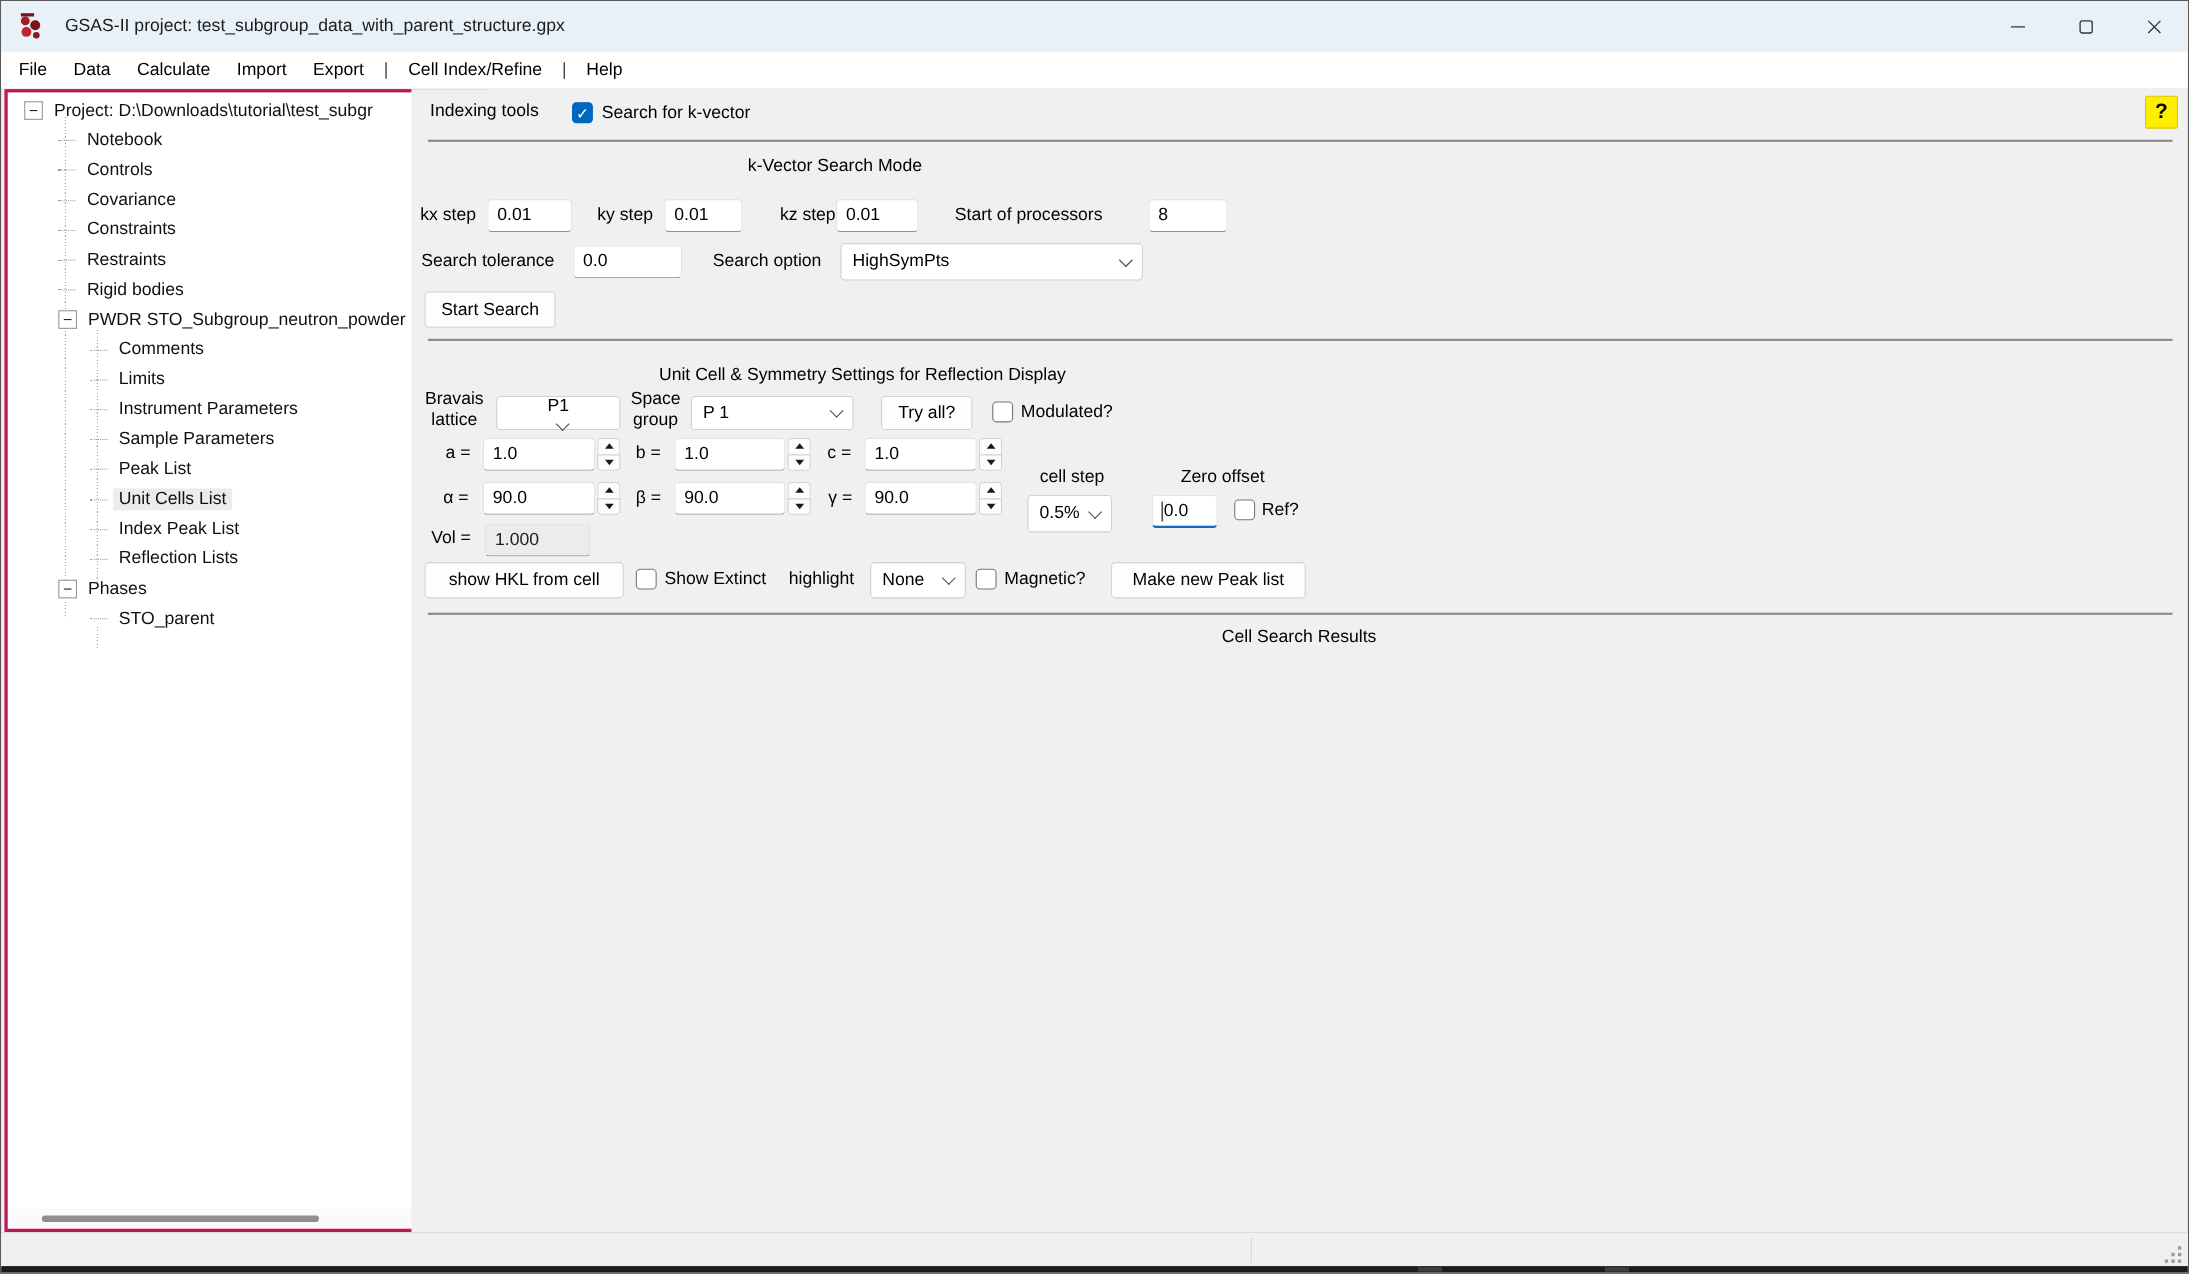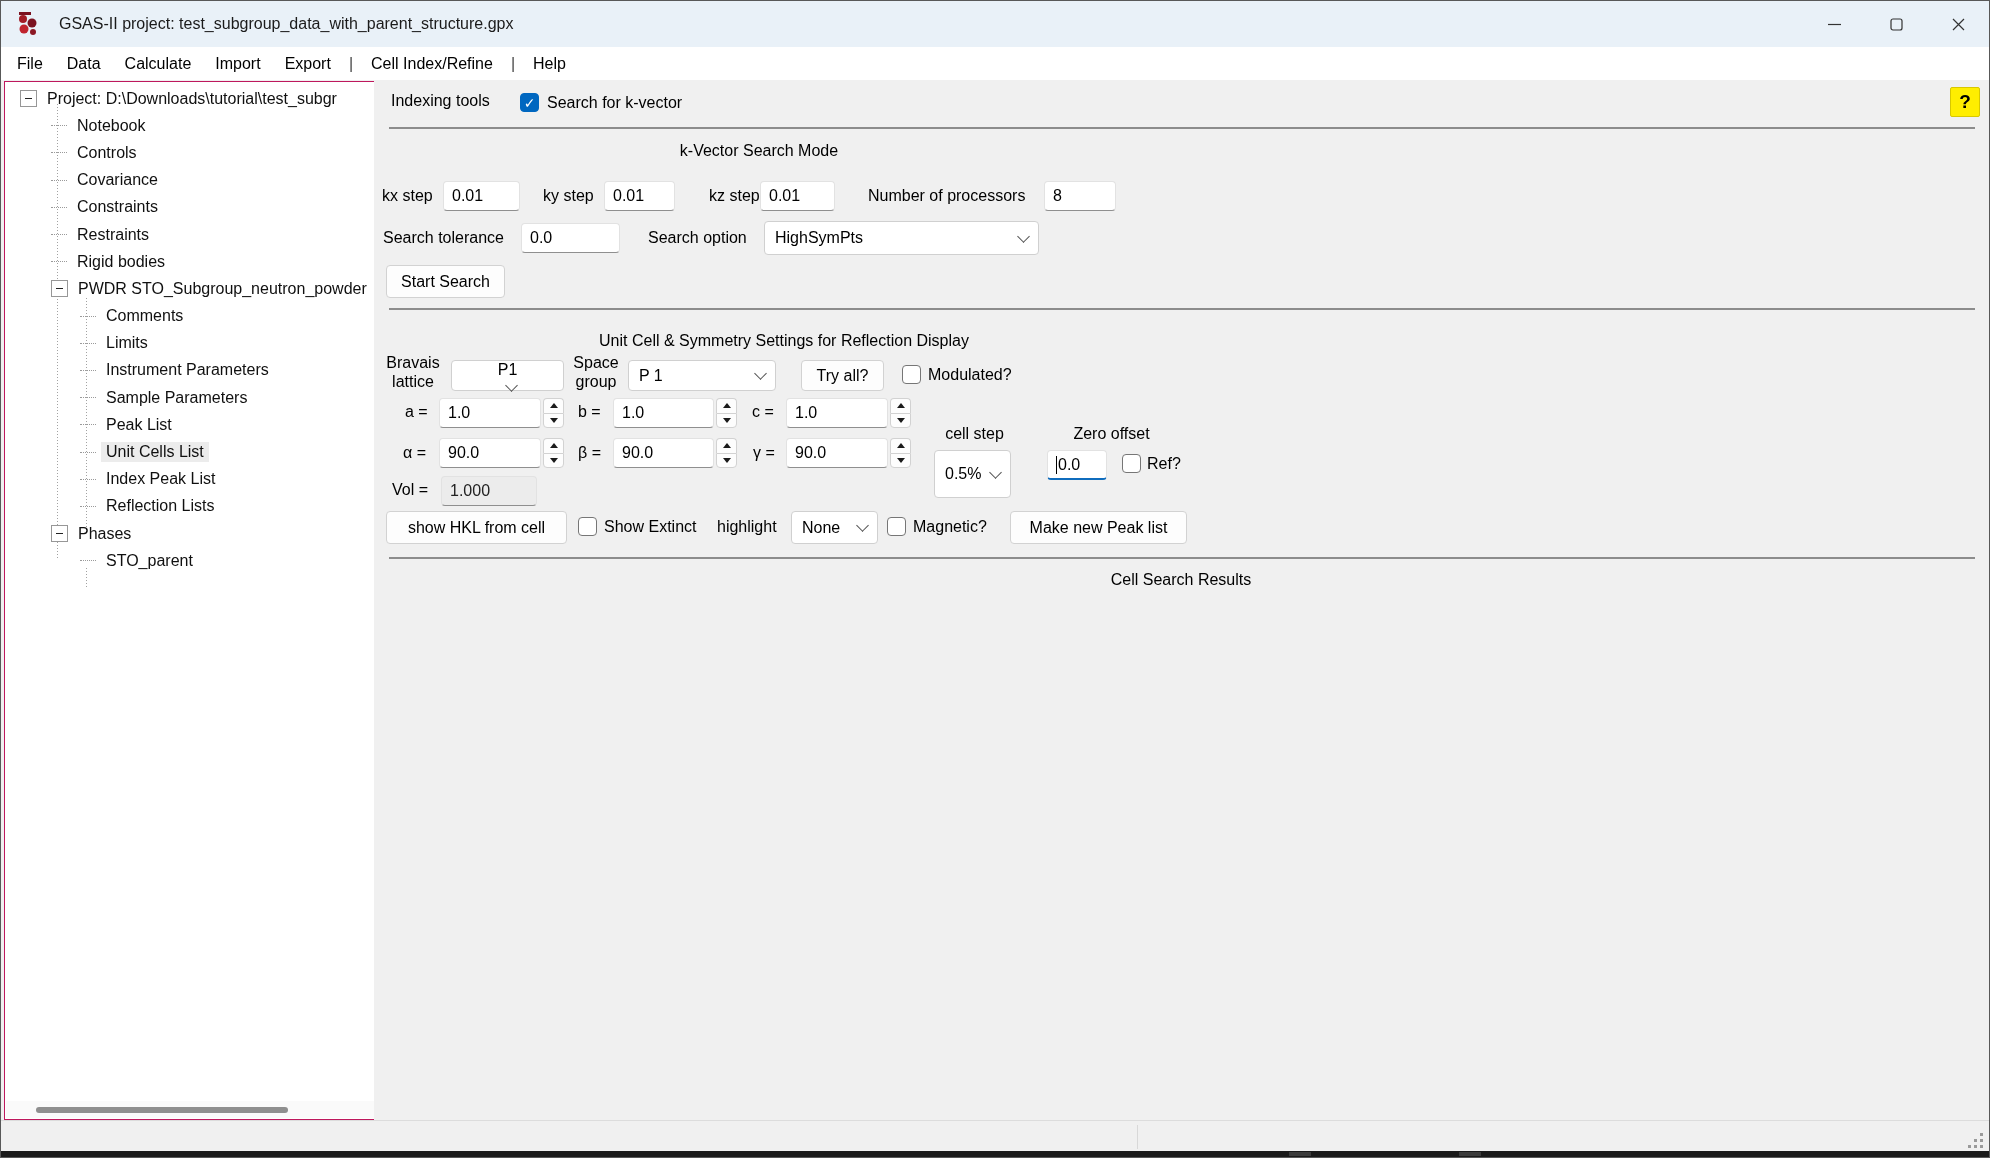--- a/index.html
+++ b/index.html
@@ -23,7 +23,7 @@
 
   
   .tree-panel { position:absolute; left:3px; top:80px; width:440px; height:1039px;
-                background:#ffffff; border:1px solid #be185d; }
+                background:#ffffff; border:3px solid #be185d; }
   .tree-rows { position:absolute; left:2px; top:3px; right:2px; bottom:20px; overflow:hidden; }
   .trow { height:27.2px; display:flex; align-items:center; white-space:nowrap; }
   .trow.lvl0 { padding-left:13px; }

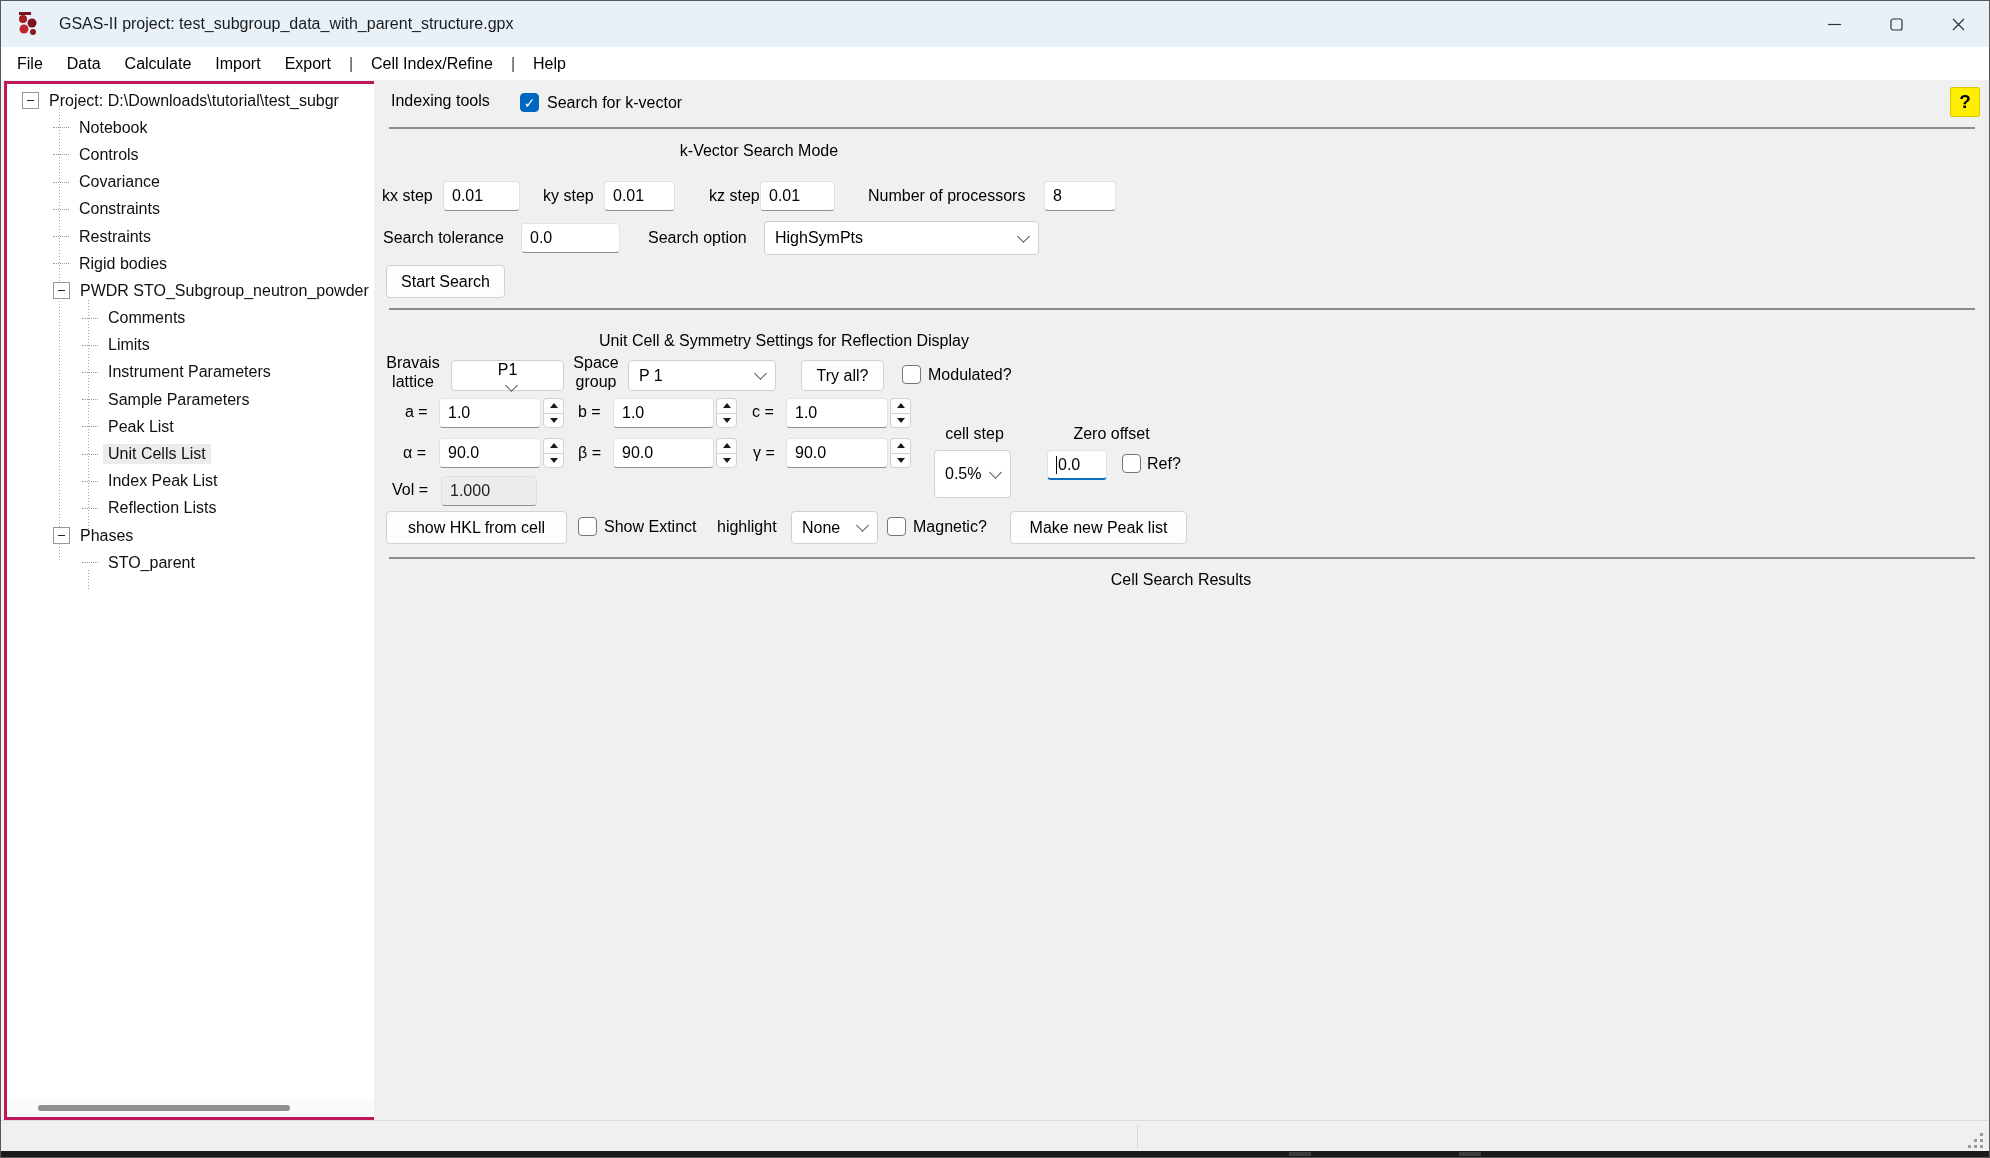--- a/index.html
+++ b/index.html
@@ -268,7 +268,7 @@
     <div class="tin" style="left:386px; top:100px; width:75px;">
         <span>0.01</span>
       </div>
-    <span class="lab" style="left:494px; top:106px;">Number of processors</span>
+    <span class="lab" style="left:494px; top:106px;">Start of processors</span>
     <div class="tin" style="left:670px; top:100px; width:72px;">
         <span>8</span>
       </div>

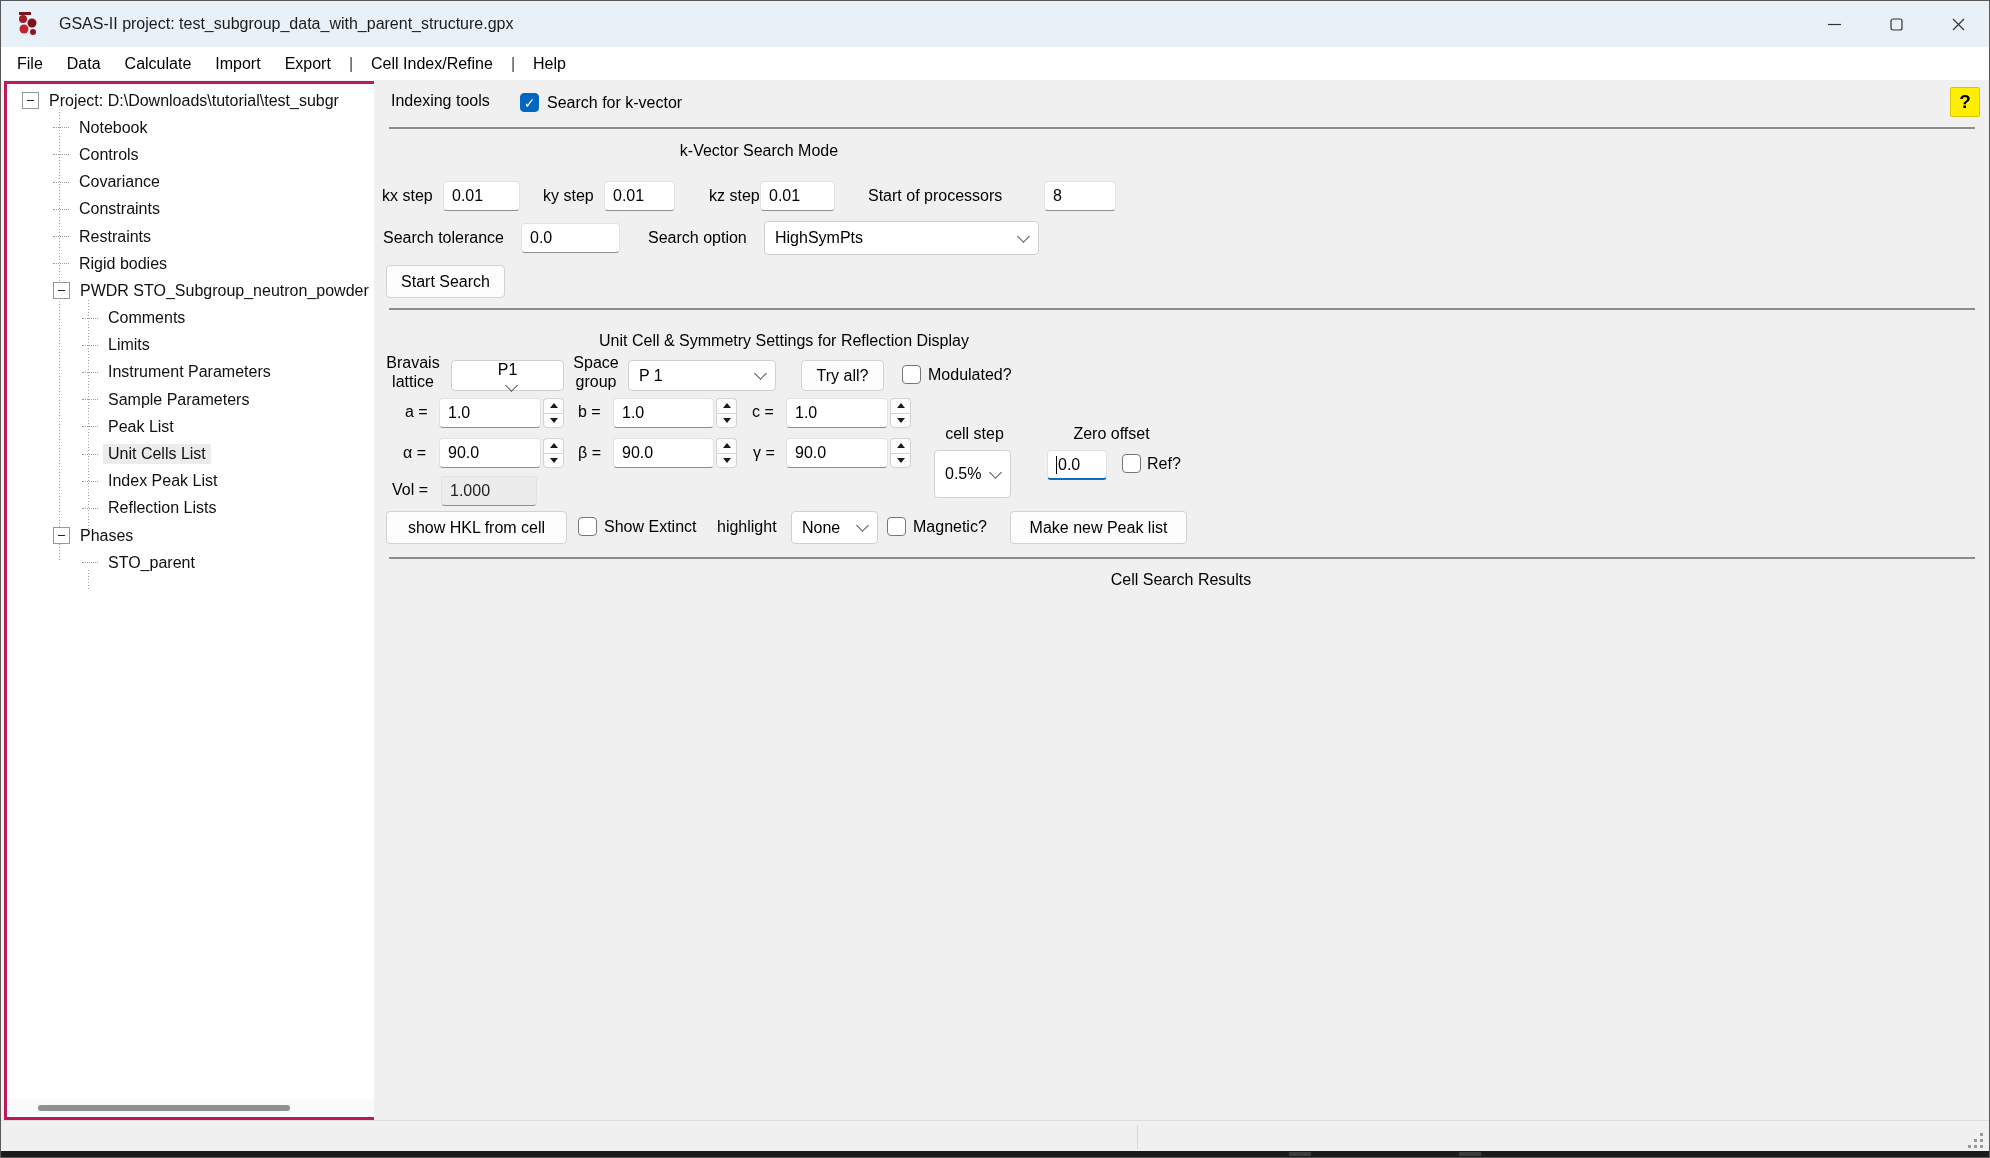--- a/index.html
+++ b/index.html
@@ -386,7 +386,7 @@
         </div>
       </div>
 
-    <div class="dd" style="left:560px; top:369px; width:77px; height:48px;">
+    <div class="dd" style="left:560px; top:369px; width:77px; height:34px;">
       <span>0.5%</span>
       <span class="chev"></span>
     </div>

